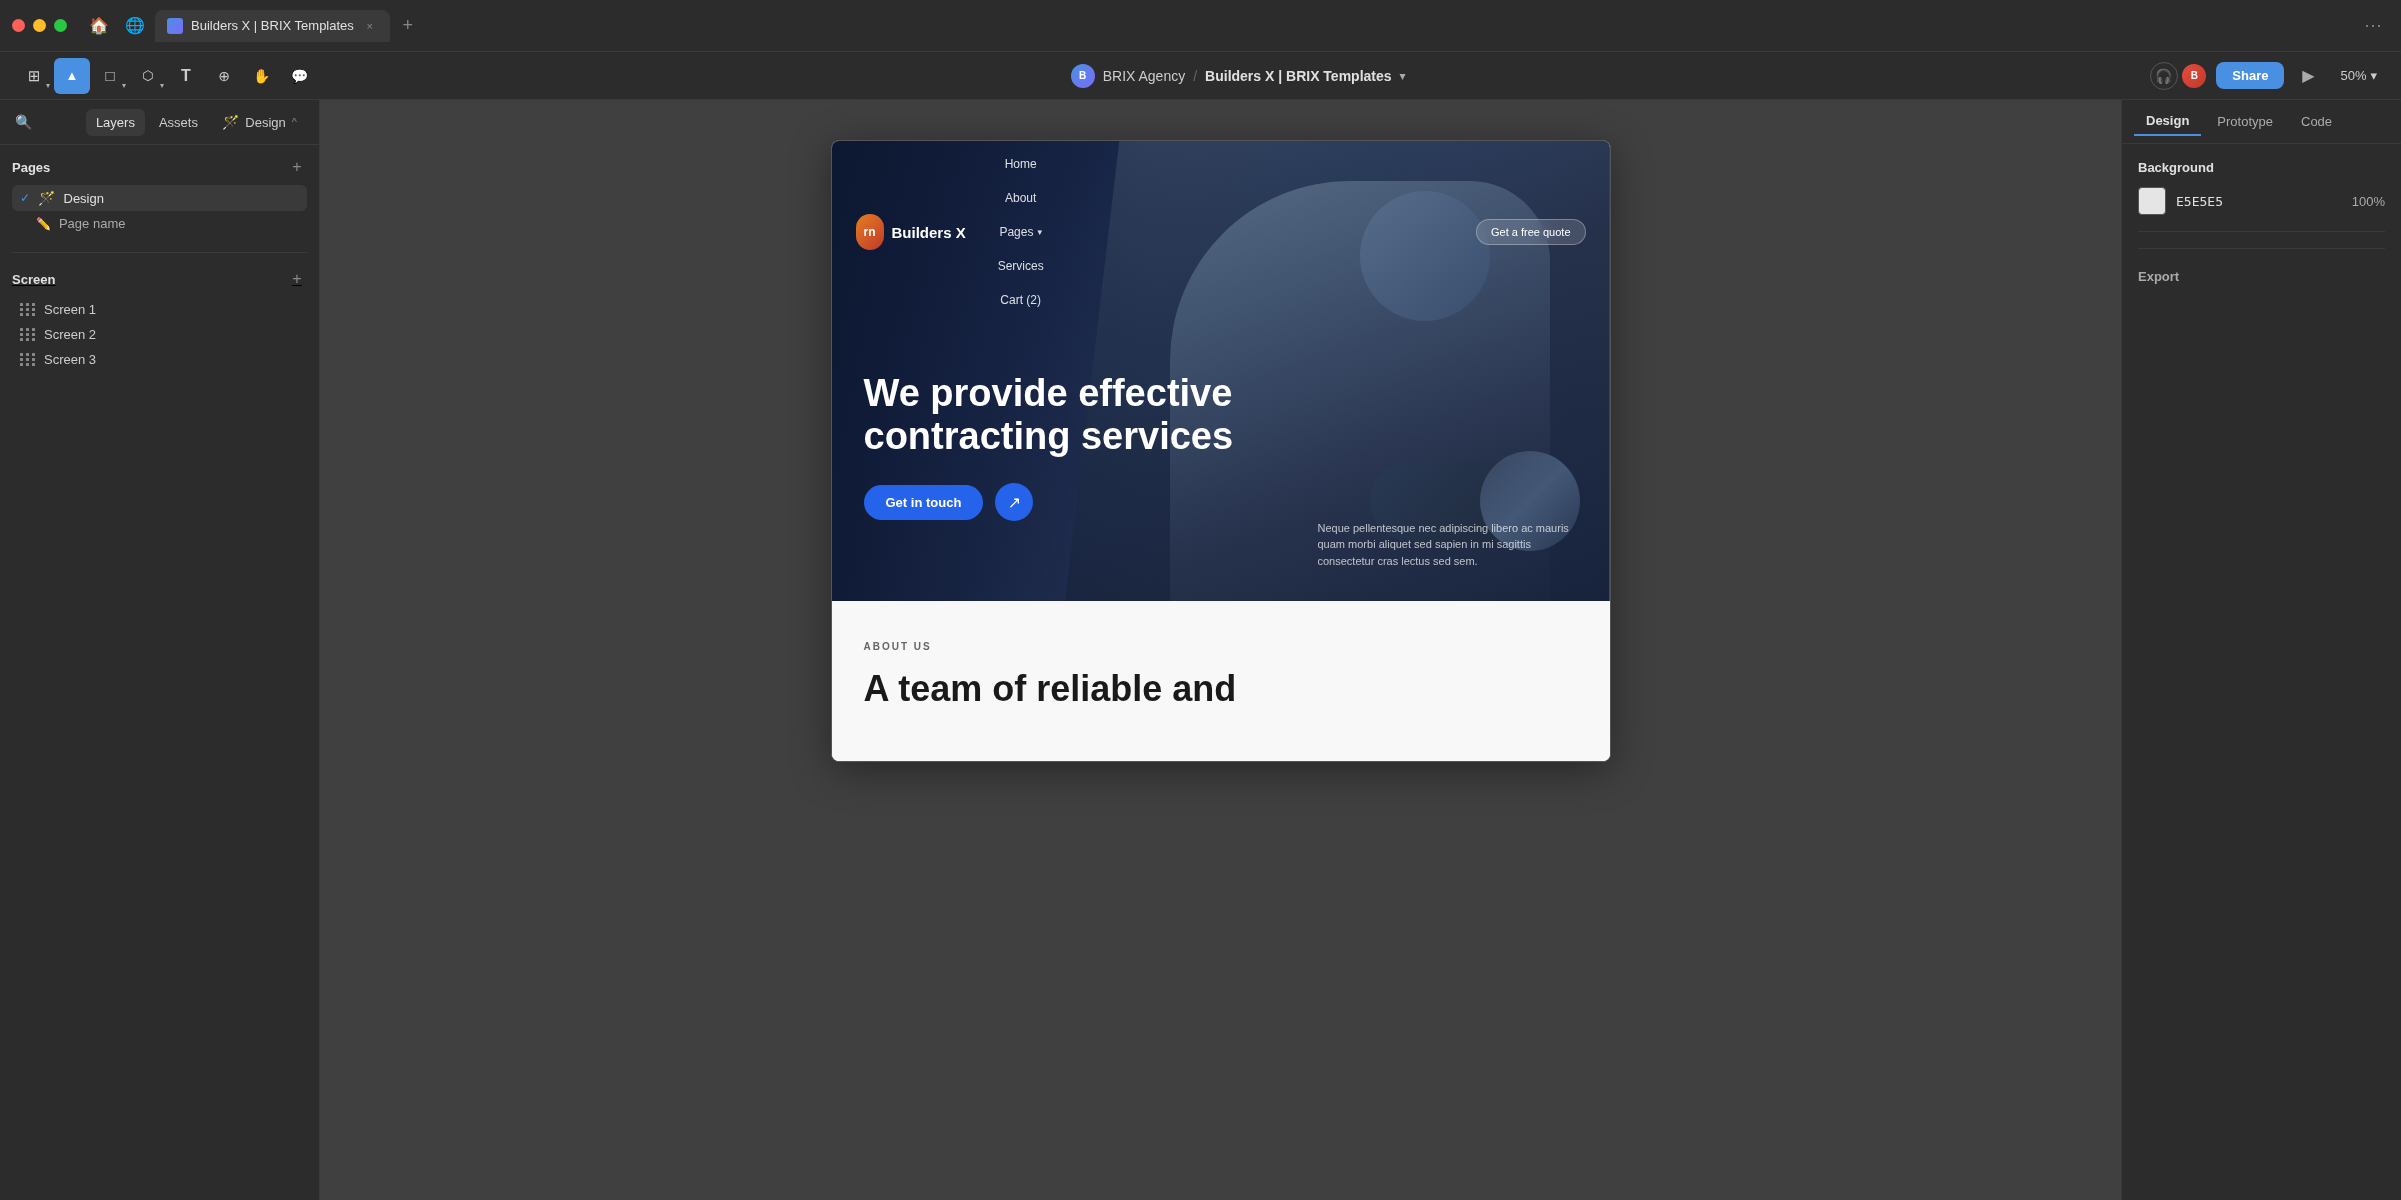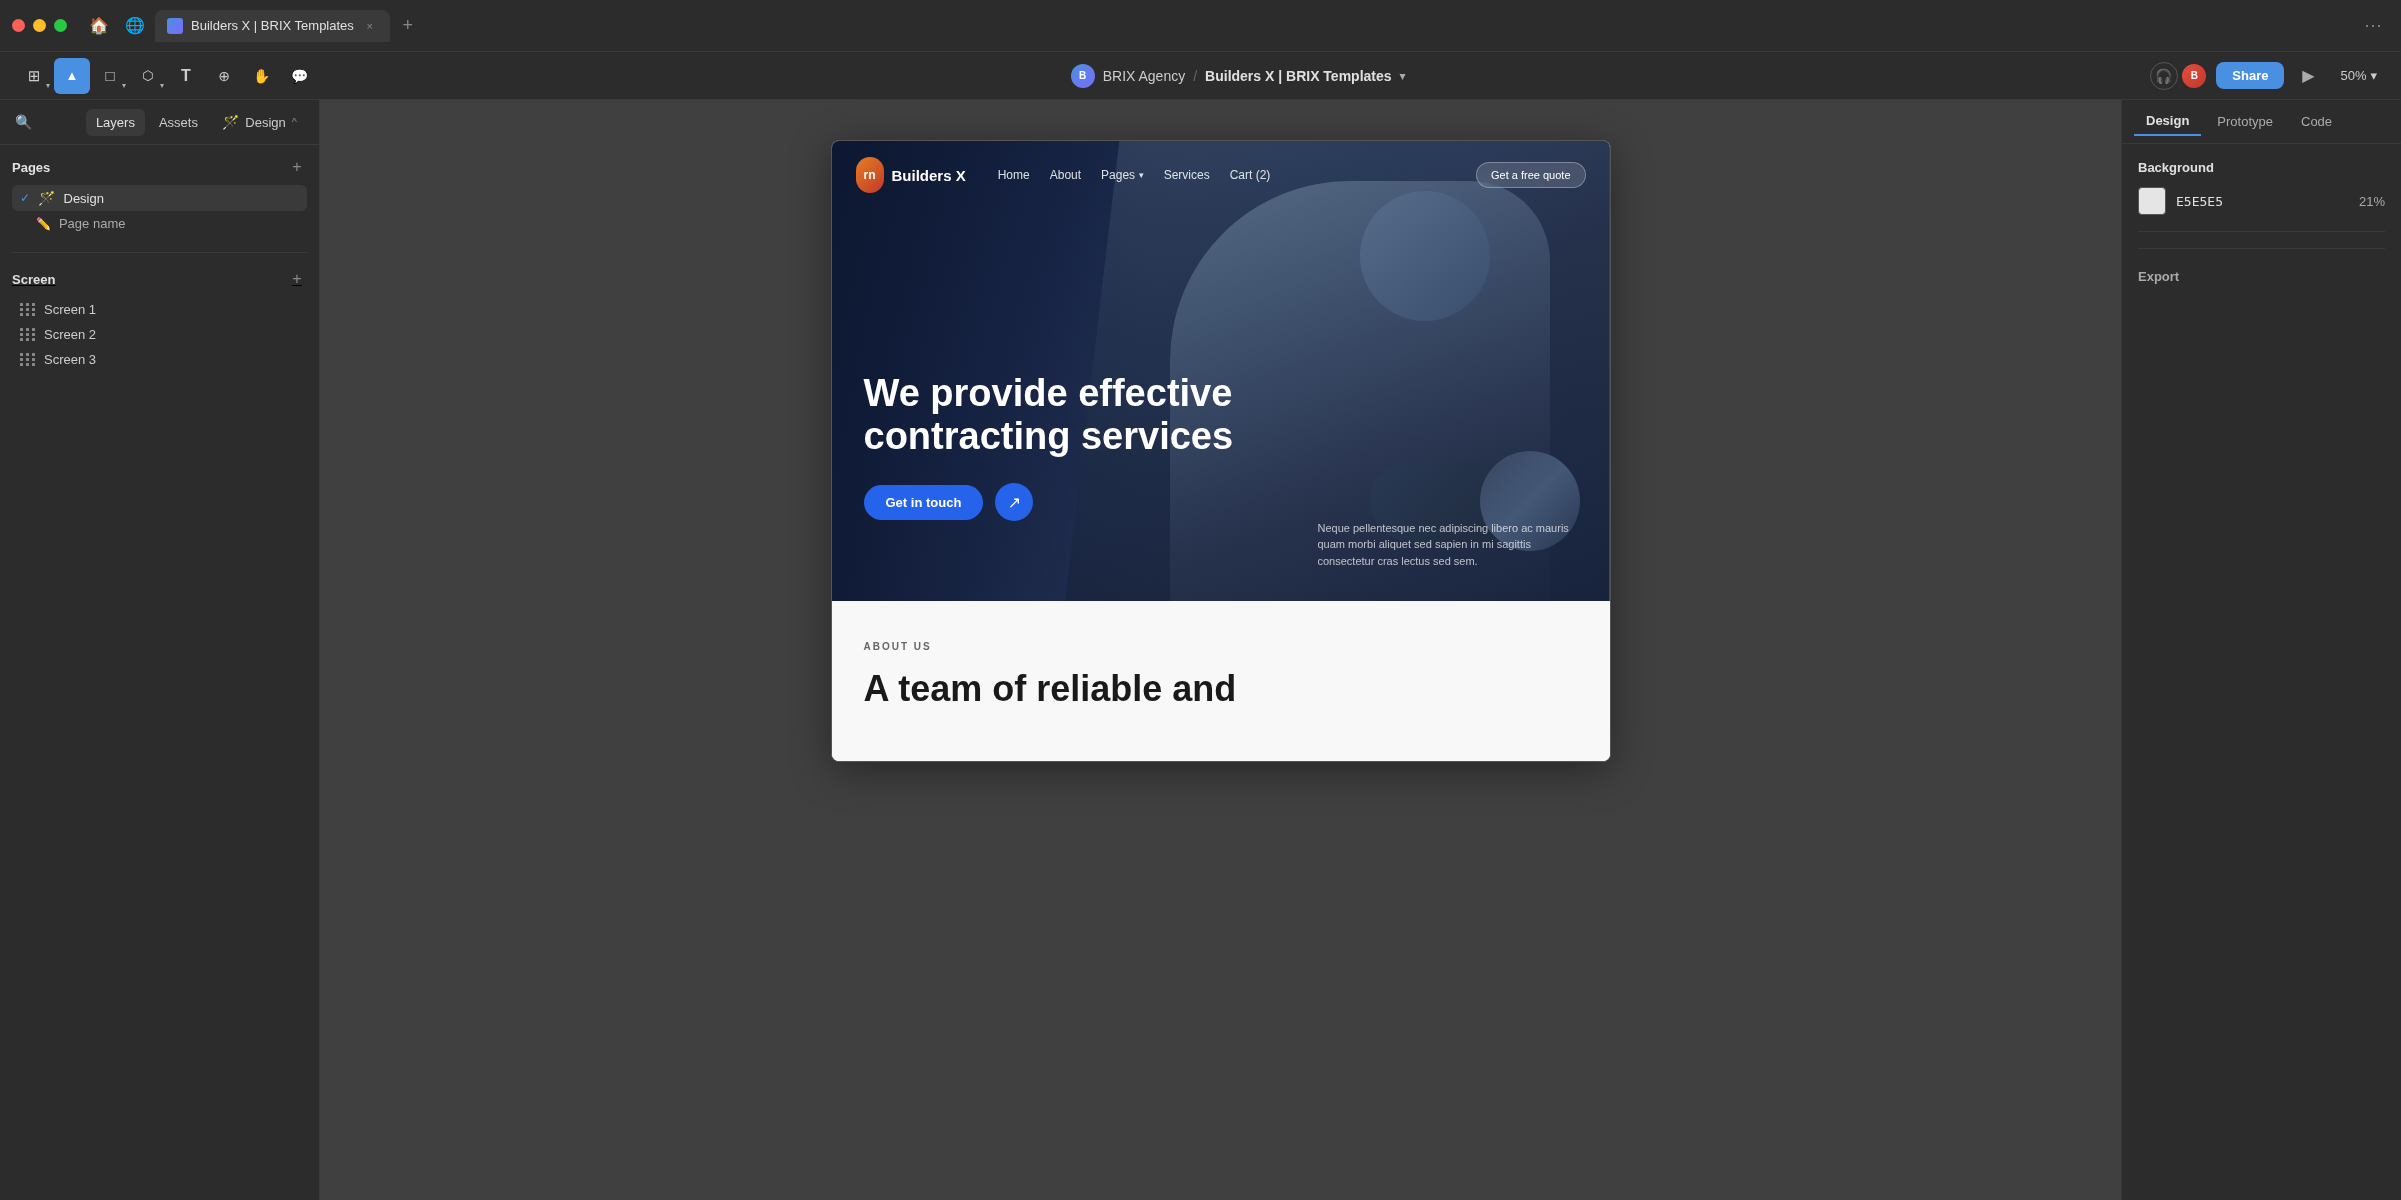--- a/index.html
+++ b/index.html
@@ -290,6 +290,7 @@
     .site-nav-links {
       display: flex; align-items: center; gap: 20px;
       margin-left: 32px;
+      flex-direction: column;
     }
     .nav-link { color: rgba(255,255,255,0.85); font-size: 12px; cursor: pointer; }
     .nav-link-with-arrow {

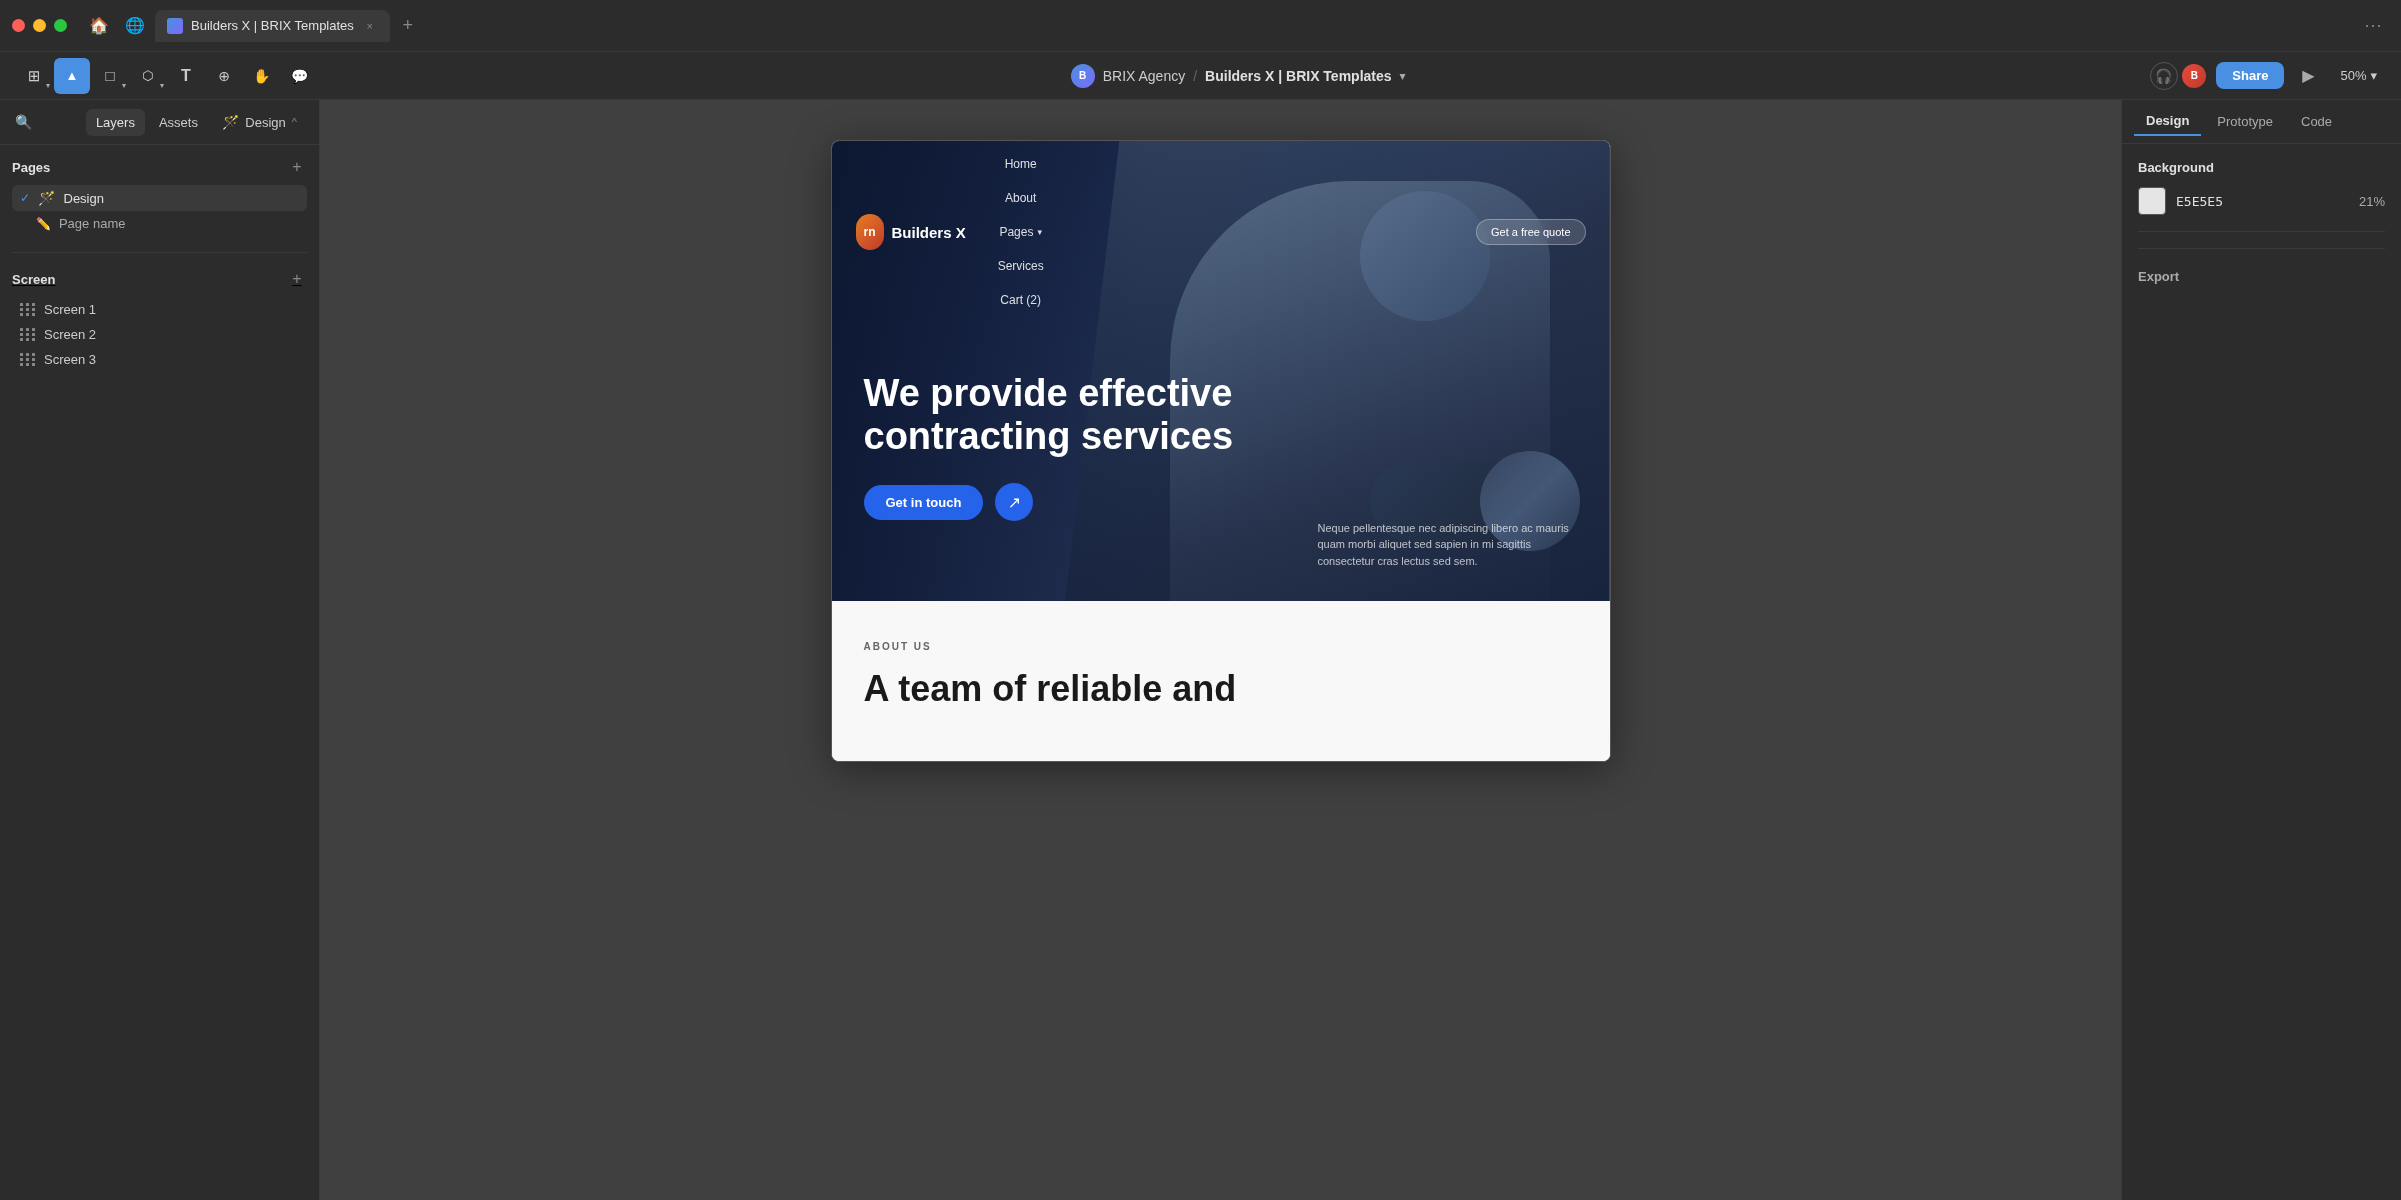--- a/index.html
+++ b/index.html
@@ -711,7 +711,7 @@
         <div class="bg-row">
           <div class="bg-color-swatch"></div>
           <span class="bg-color-hex">E5E5E5</span>
-          <span class="bg-opacity">21%</span>
+          <span class="bg-opacity">100%</span>
         </div>
       </div>
 

